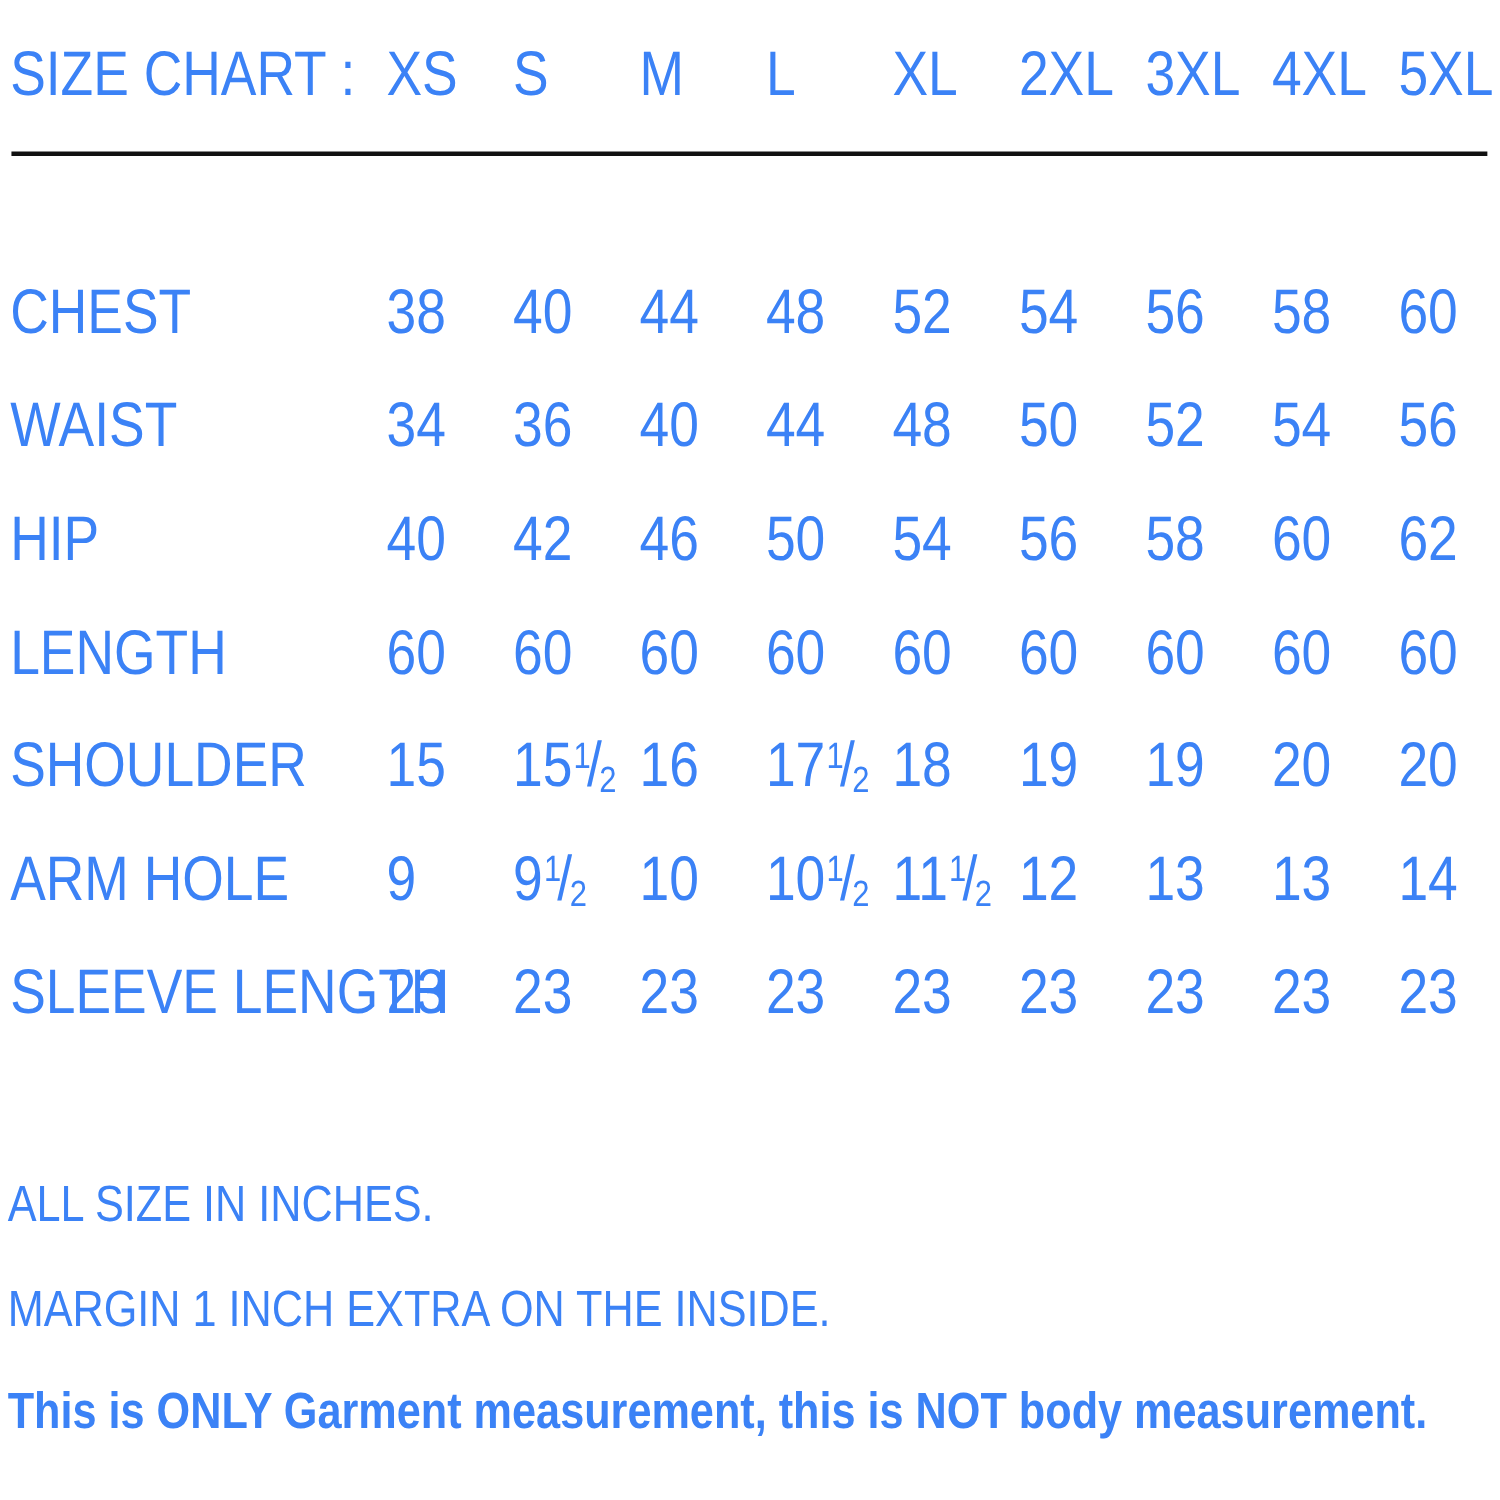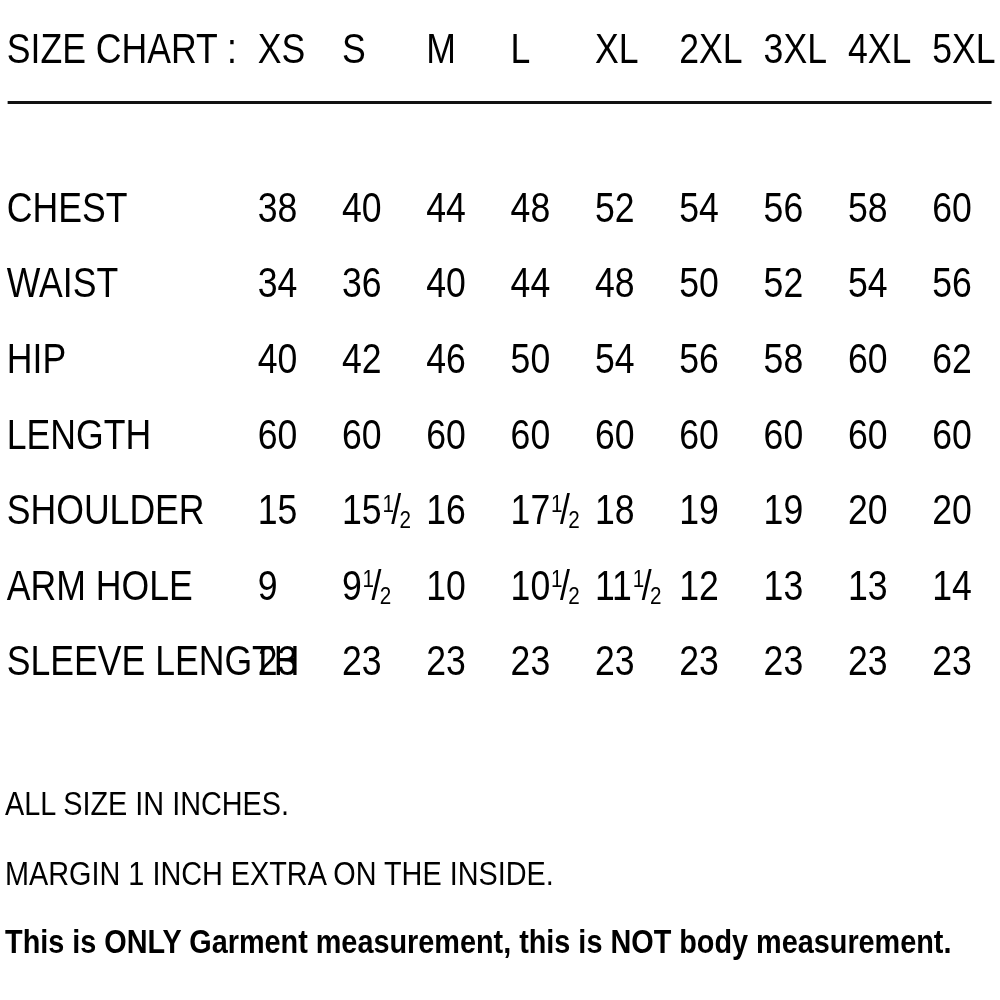--- a/index.html
+++ b/index.html
@@ -9,7 +9,7 @@
     height: 1000px;
     background: #ffffff;
     overflow: hidden;
-    color: #000000;
+    color: #3b82f6;
     font-family: "Liberation Sans", sans-serif;
   }
   

